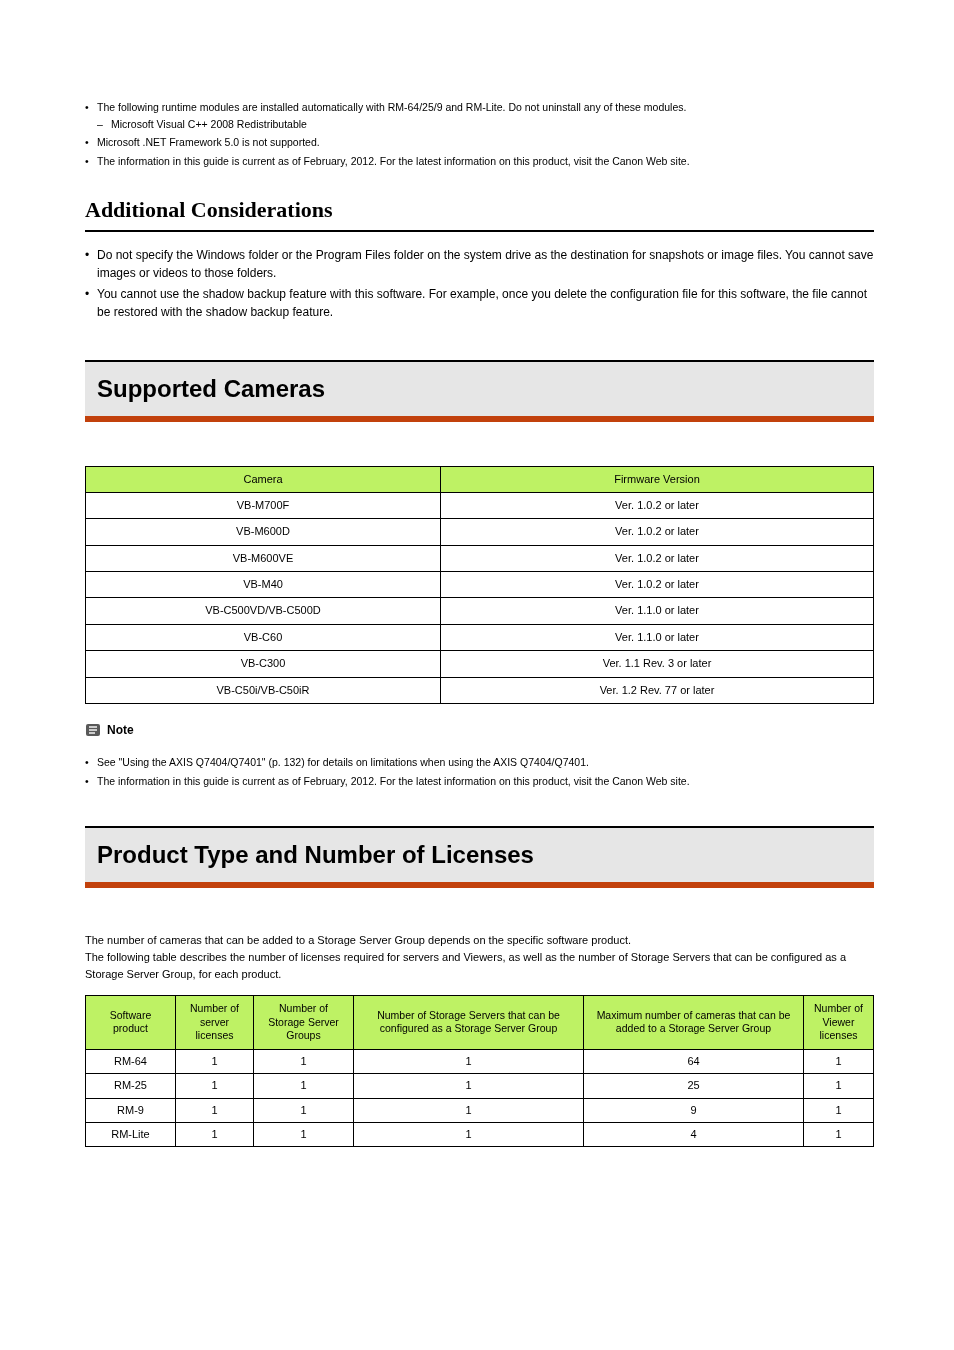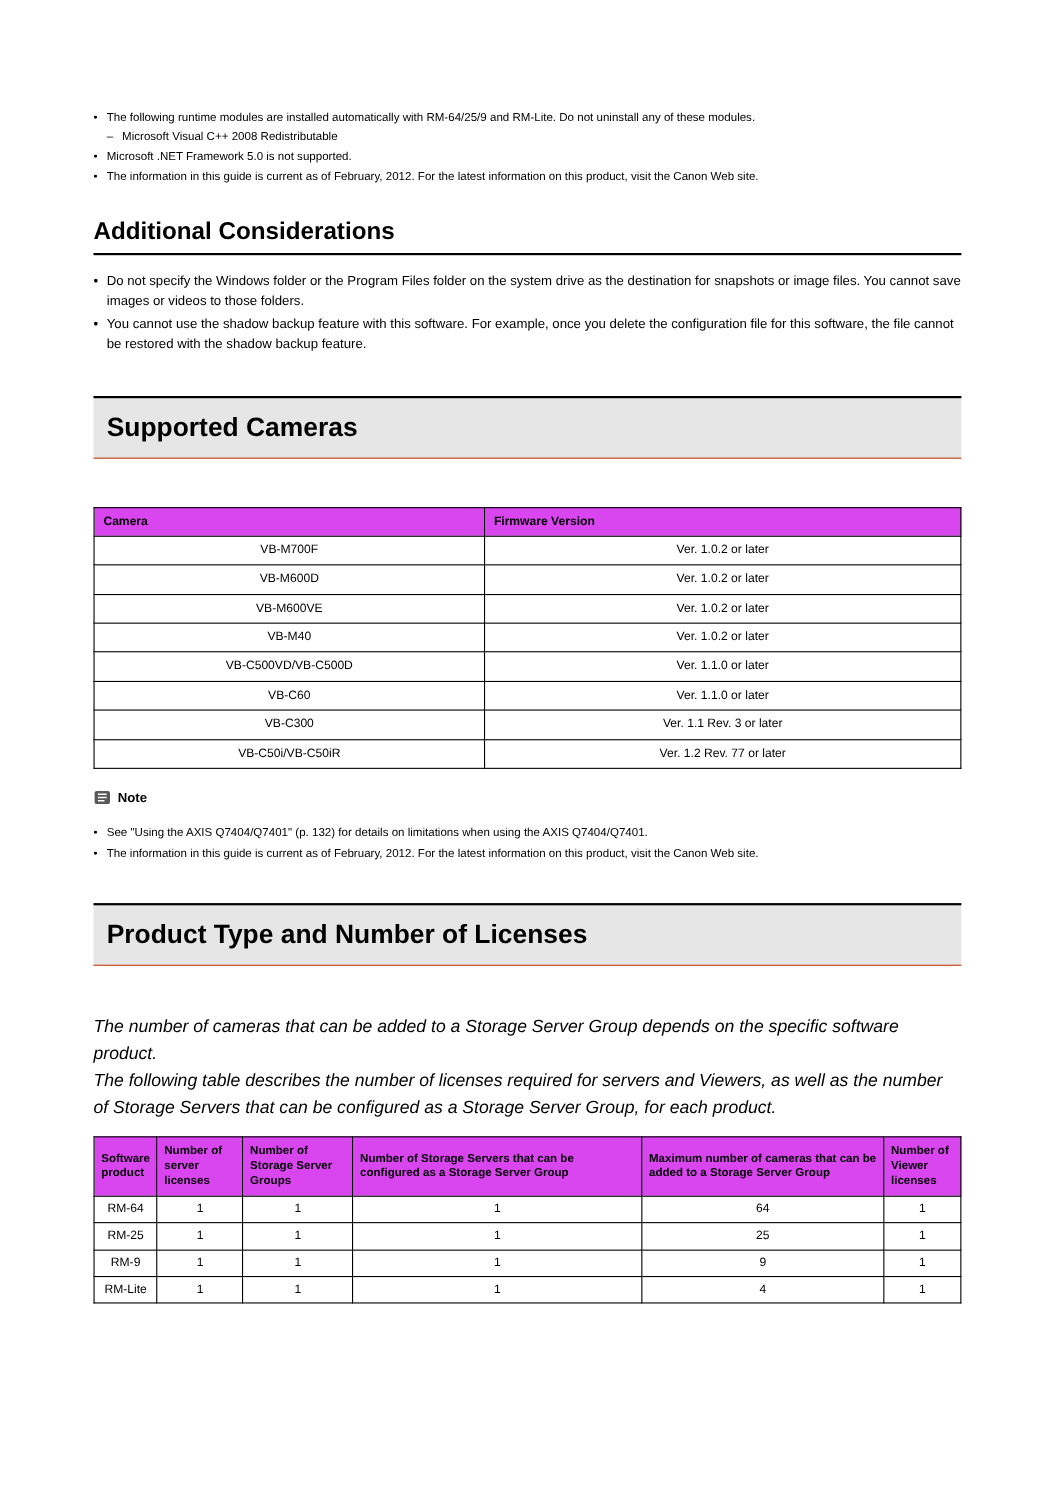--- a/index.html
+++ b/index.html
@@ -22,7 +22,7 @@
   .large-bullets li { font-size: 12px; line-height: 1.55; margin-bottom: 2px; }
 
   .section-h2 {
-    font-family: Liberation Sans, sans-serif;
+    font-family: Liberation Serif, serif;
     font-stretch: condensed;
     font-size: 22px;
     font-weight: bold;

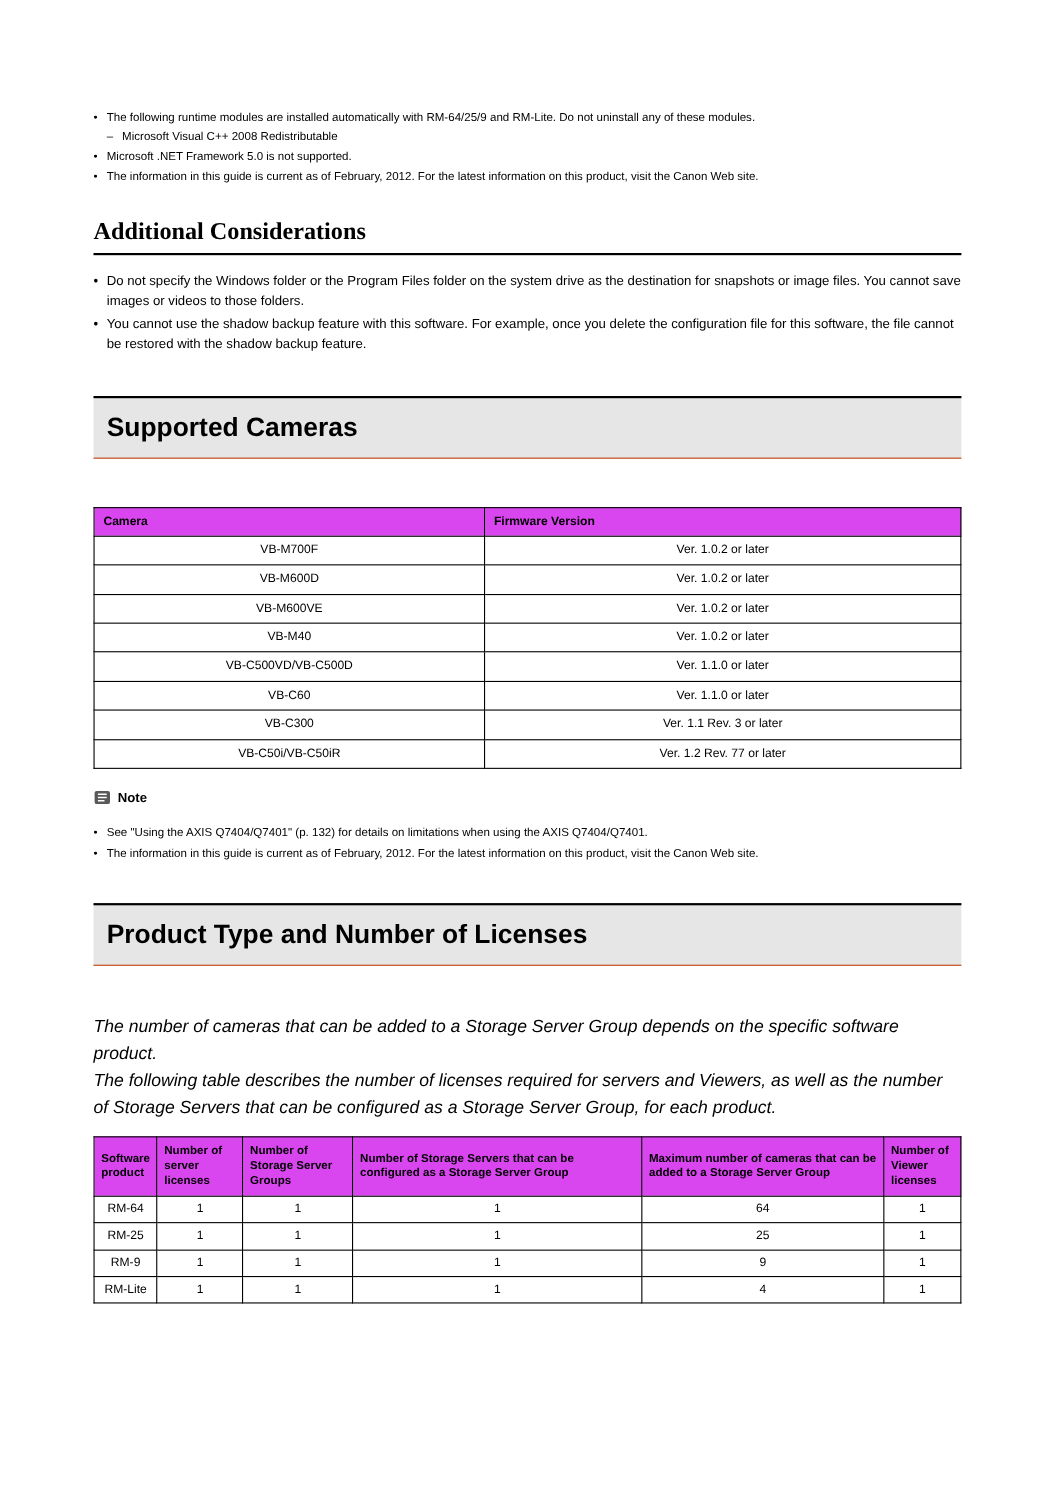--- a/index.html
+++ b/index.html
@@ -33,7 +33,7 @@
   .section-h1-box {
     background: #e6e6e6;
     border-top: 2.5px solid #000;
-    border-bottom: 1px solid #c2410c;
+    border-bottom: 6px solid #c2410c;
     padding: 10px 12px;
     margin: 38px 0 44px 0;
   }

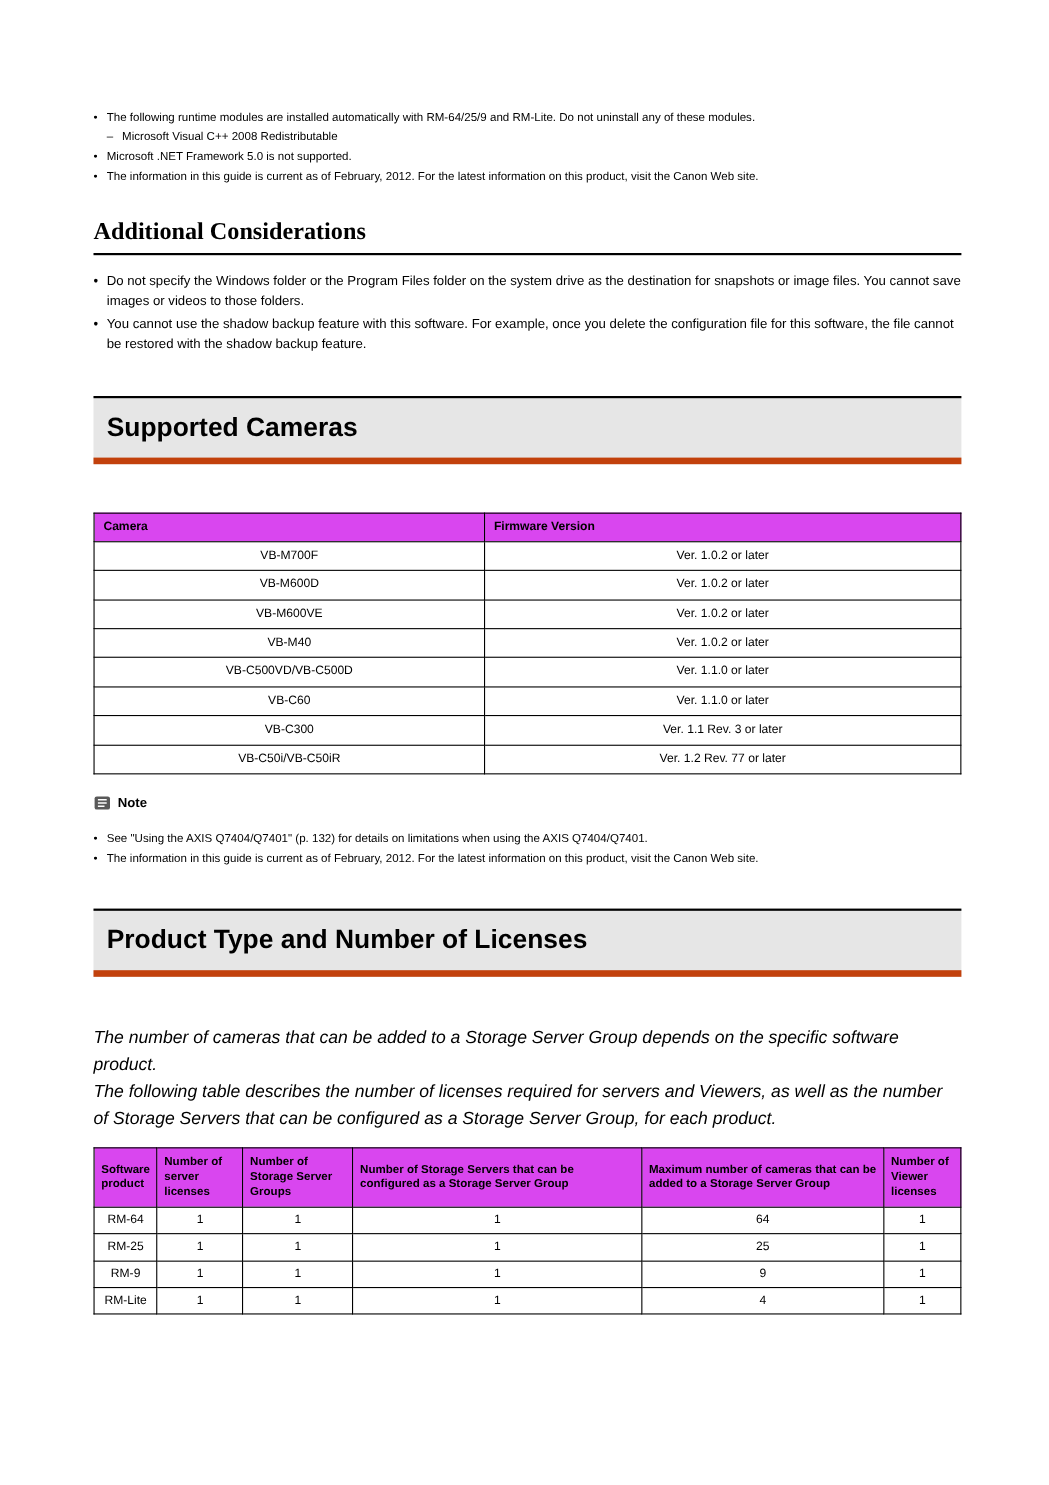--- a/index.html
+++ b/index.html
@@ -46,7 +46,7 @@
 
   table { border-collapse: collapse; width: 100%; font-size: 11px; }
   th, td { border: 1px solid #000; padding: 5px 8px; text-align: center; vertical-align: middle; }
-  th { background: #d946ef; font-weight: bold; text-align: left; }
+  th { background: #bef264; font-weight: normal; text-align: center; }
   .cam-table th:first-child { width: 355px; }
   .lic-table th { font-size: 10.5px; line-height: 1.3; padding: 6px 6px; }
   .lic-table td { padding: 4px 8px; }

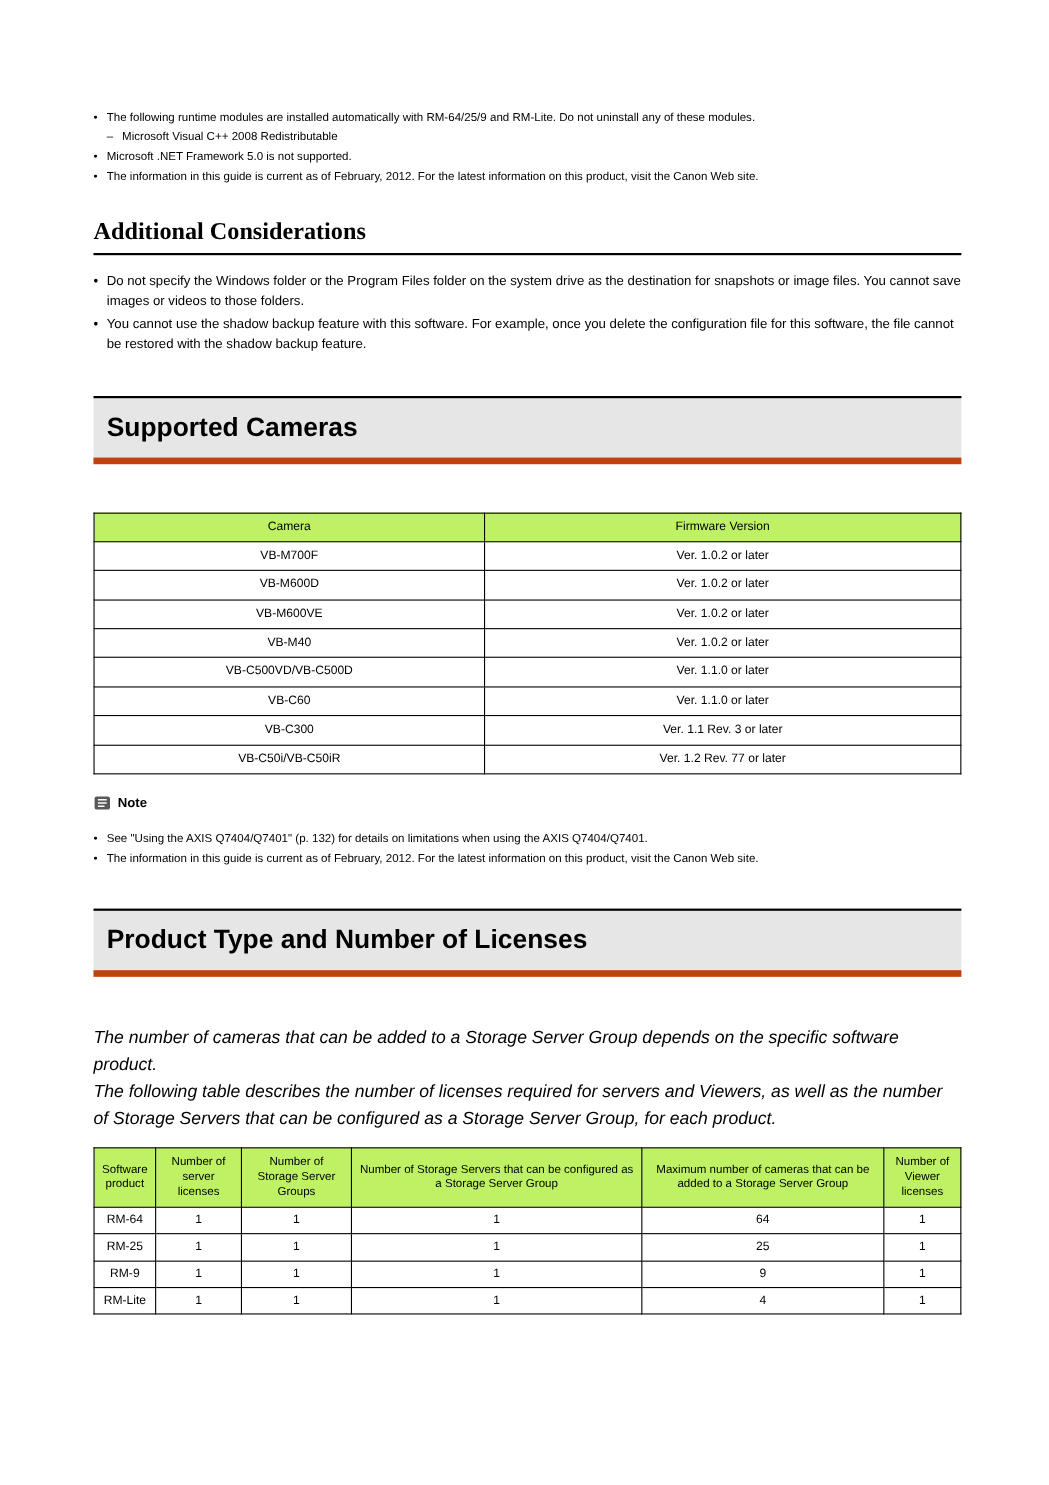--- a/index.html
+++ b/index.html
@@ -57,7 +57,7 @@
   .note-icon { width: 16px; height: 14px; }
   .note-label { font-weight: bold; font-size: 12px; }
 
-  .intro-p { font-size: 16px; line-height: 1.55; margin-bottom: 12px; font-style: italic; }
+  .intro-p { font-size: 11px; line-height: 1.55; margin-bottom: 12px; }
   .page-wrap { position: relative; min-height: 1350px; }
 </style>
 </head>

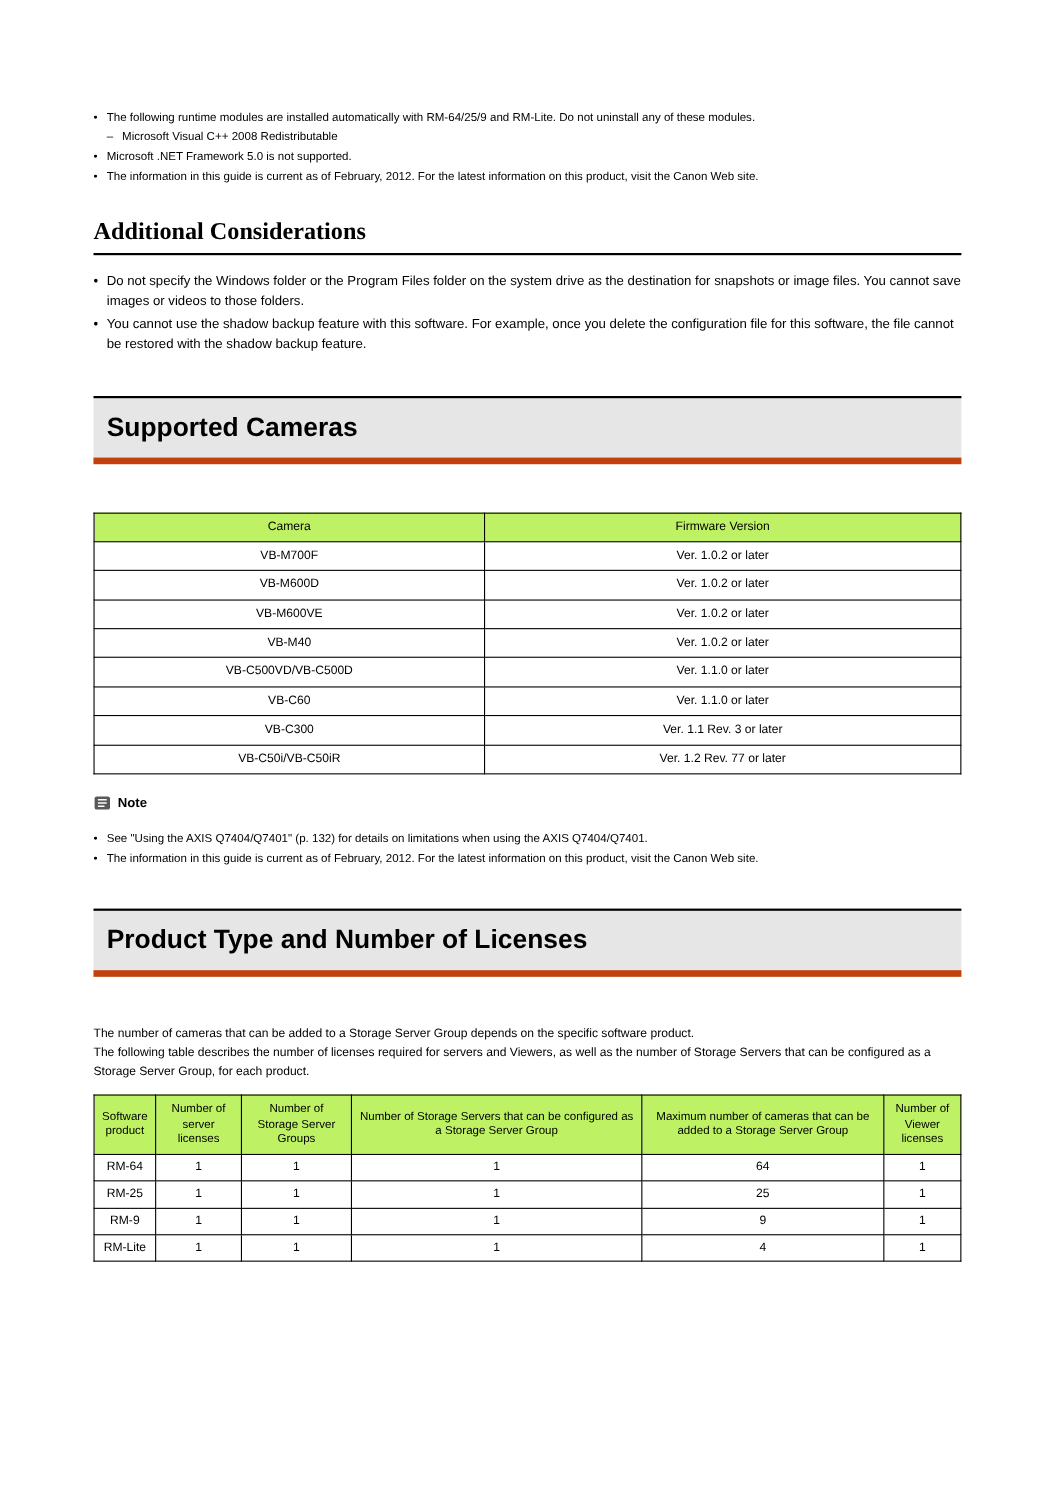--- a/index.html
+++ b/index.html
@@ -147,7 +147,7 @@
 <table class="lic-table" id="lic-table">
       <thead>
         <tr>
-          <th style="width: 56px;">Software product</th>
+          <th style="width: 90px;">Software product</th>
           <th style="width: 78px;">Number of server licenses</th>
           <th style="width: 100px;">Number of Storage Server Groups</th>
           <th>Number of Storage Servers that can be configured as a Storage Server Group</th>

